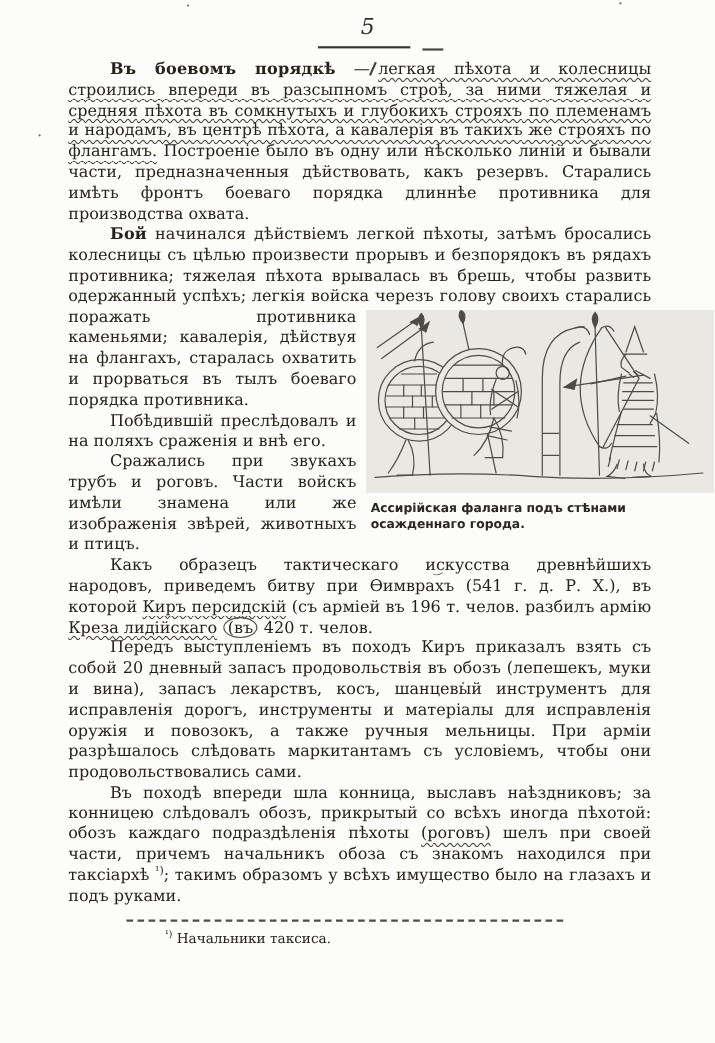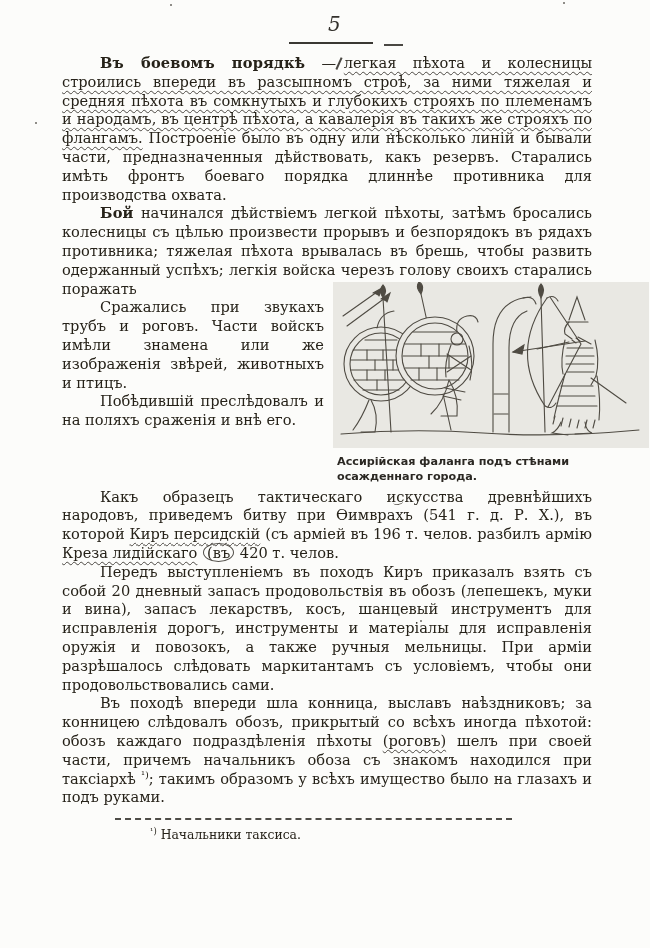--- a/index.html
+++ b/index.html
@@ -113,7 +113,7 @@
           </g>
         </svg>
           <span class="caption">Ассирійская фаланга подъ стѣнами осажденнаго города.</span>
-        </span>
+        </span><span>противника каменьями; кавалерія, дѣйствуя на флангахъ, старалась охватить и прорваться въ тылъ боеваго порядка противника.</span>
     </p>
     <p class="para">
       <span>Сражались при звукахъ трубъ и роговъ. Части войскъ имѣли знамена или же изображенія звѣрей, животныхъ и птицъ.</span>

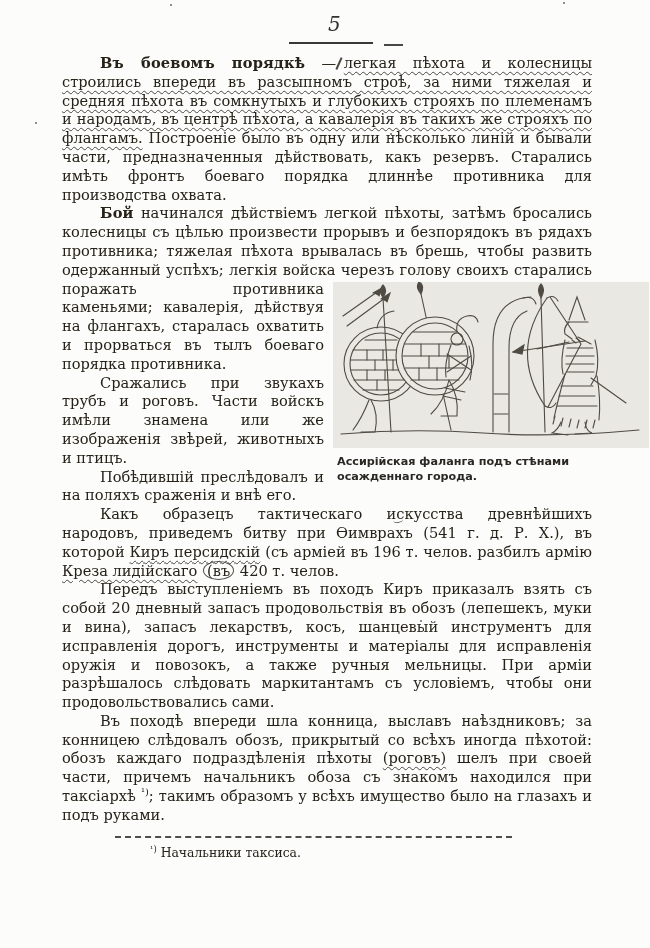--- a/index.html
+++ b/index.html
@@ -116,10 +116,10 @@
         </span><span>противника каменьями; кавалерія, дѣйствуя на флангахъ, старалась охватить и прорваться въ тылъ боеваго порядка противника.</span>
     </p>
     <p class="para">
-      <span>Сражались при звукахъ трубъ и роговъ. Части войскъ имѣли знамена или же изображенія звѣрей, животныхъ и птицъ.</span>
+      <span>Побѣдившій преслѣдовалъ и на поляхъ сраженія и внѣ его.</span>
     </p>
     <p class="para">
-      <span>Побѣдившій преслѣдовалъ и на поляхъ сраженія и внѣ его.</span>
+      <span>Сражались при звукахъ трубъ и роговъ. Части войскъ имѣли знамена или же изображенія звѣрей, животныхъ и птицъ.</span>
     </p>
   </div>
 

